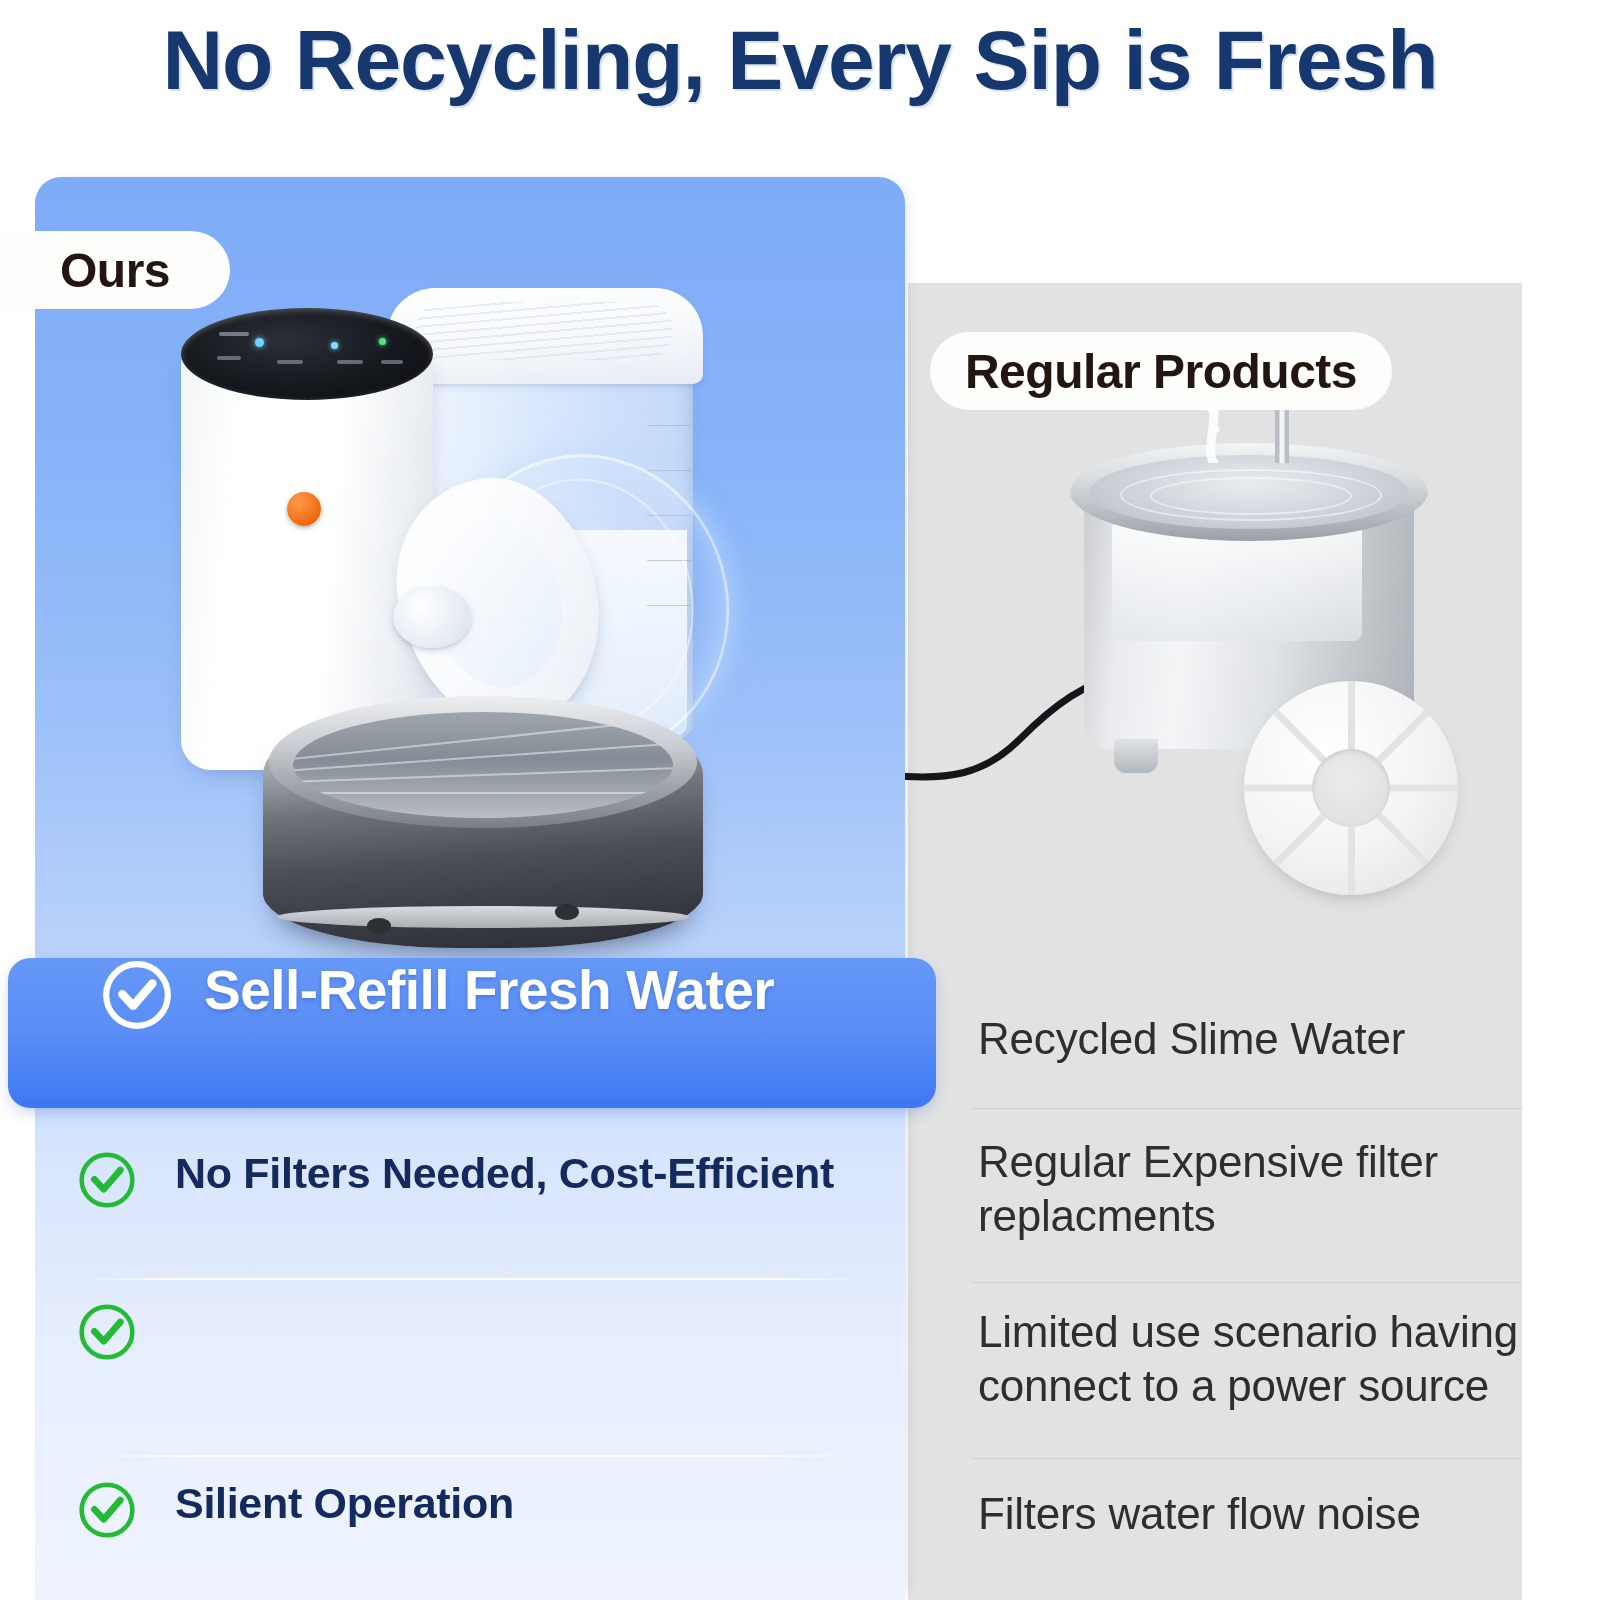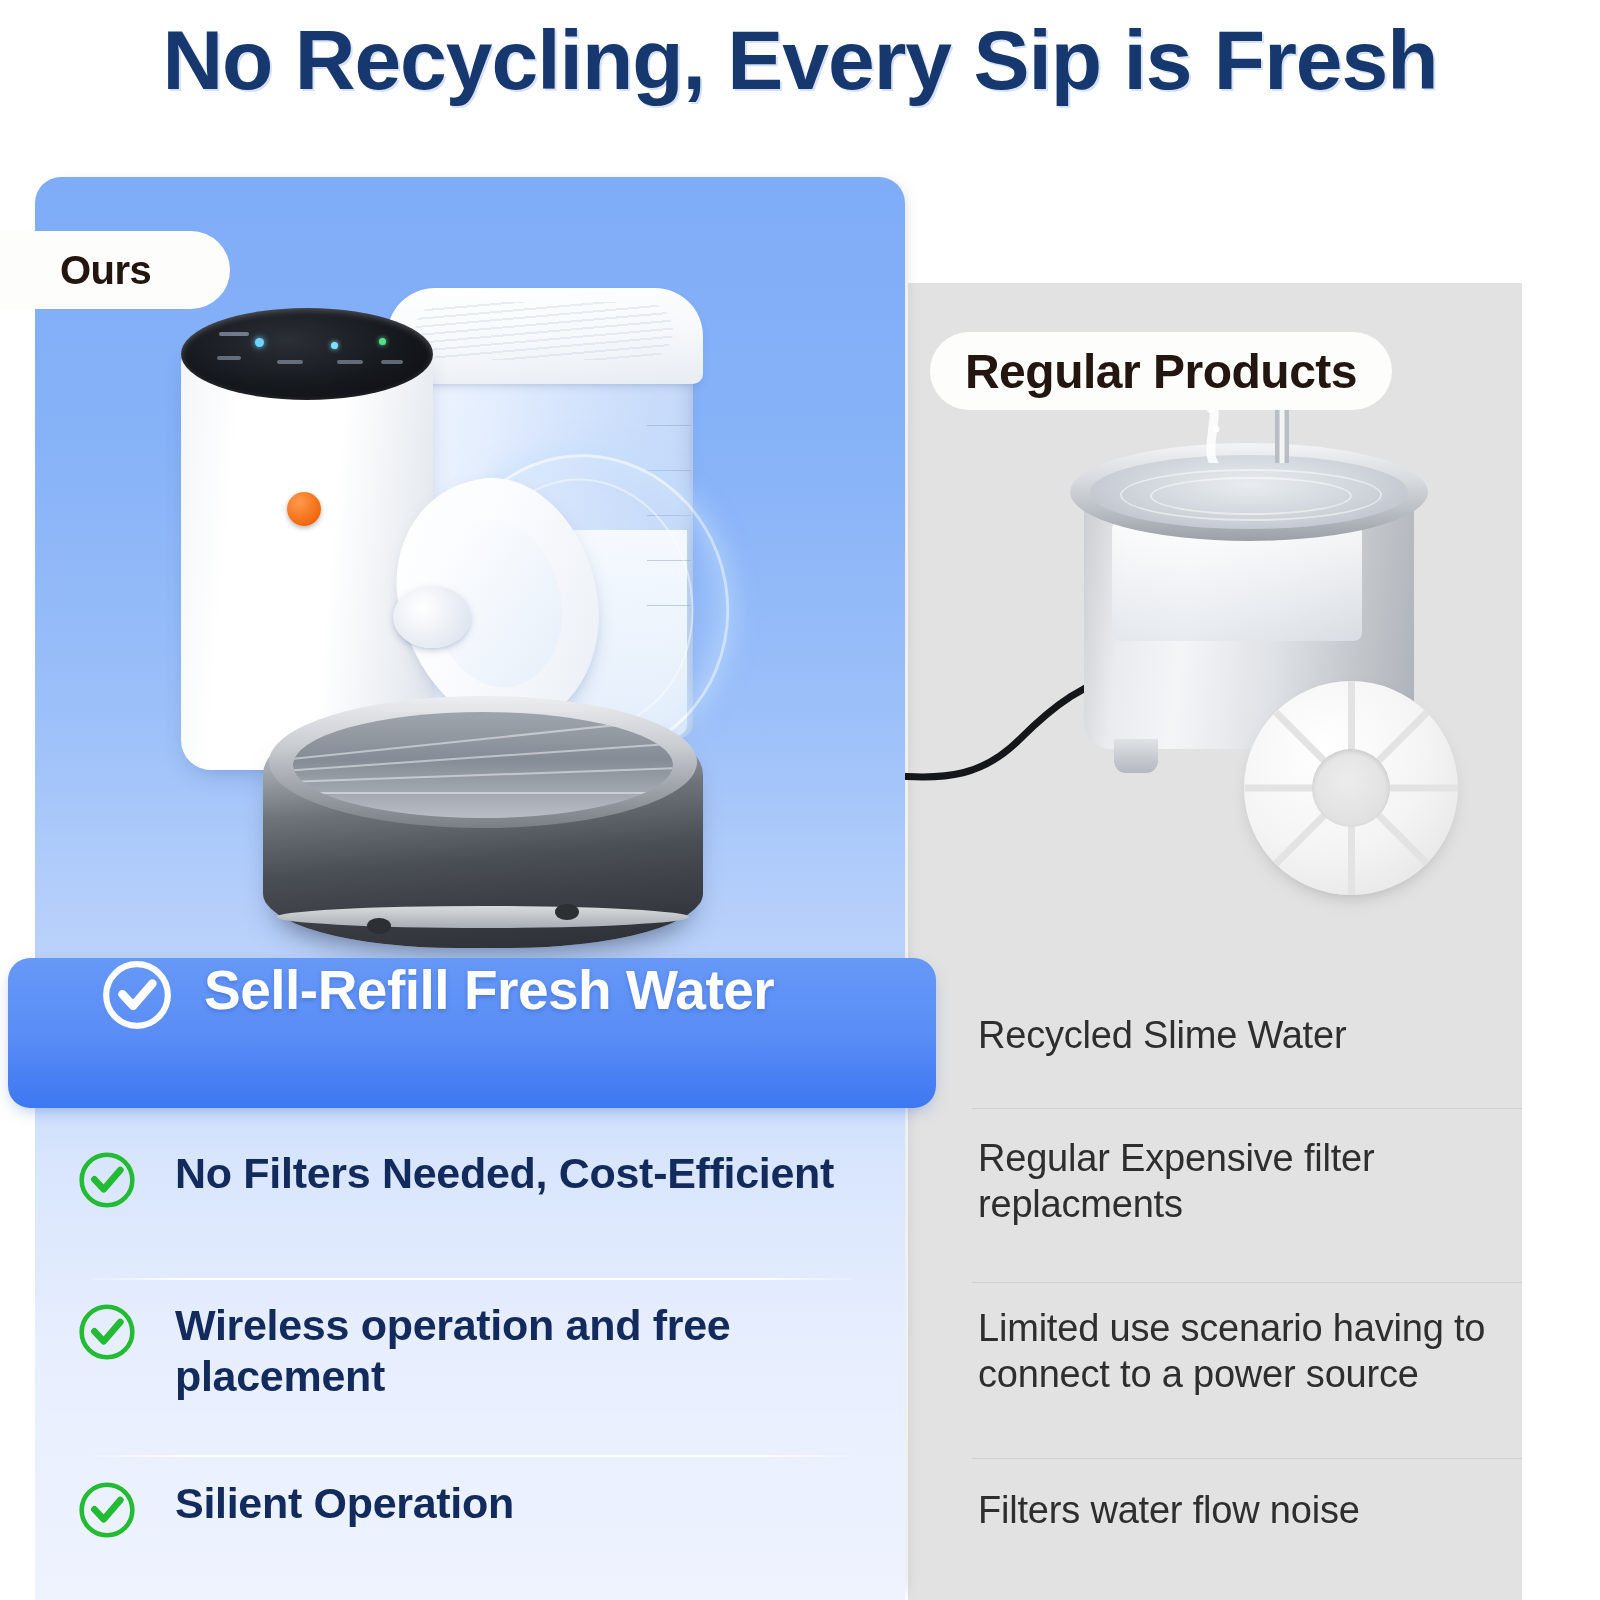--- a/index.html
+++ b/index.html
@@ -58,7 +58,7 @@
     display:flex;align-items:center;
     padding-left:60px;
     box-sizing:border-box;
-    font-size:40px;font-weight:bold;color:#231510;
+    font-size:48px;font-weight:bold;color:#231510;
     letter-spacing:-.5px;
   }
   .badge-normal{

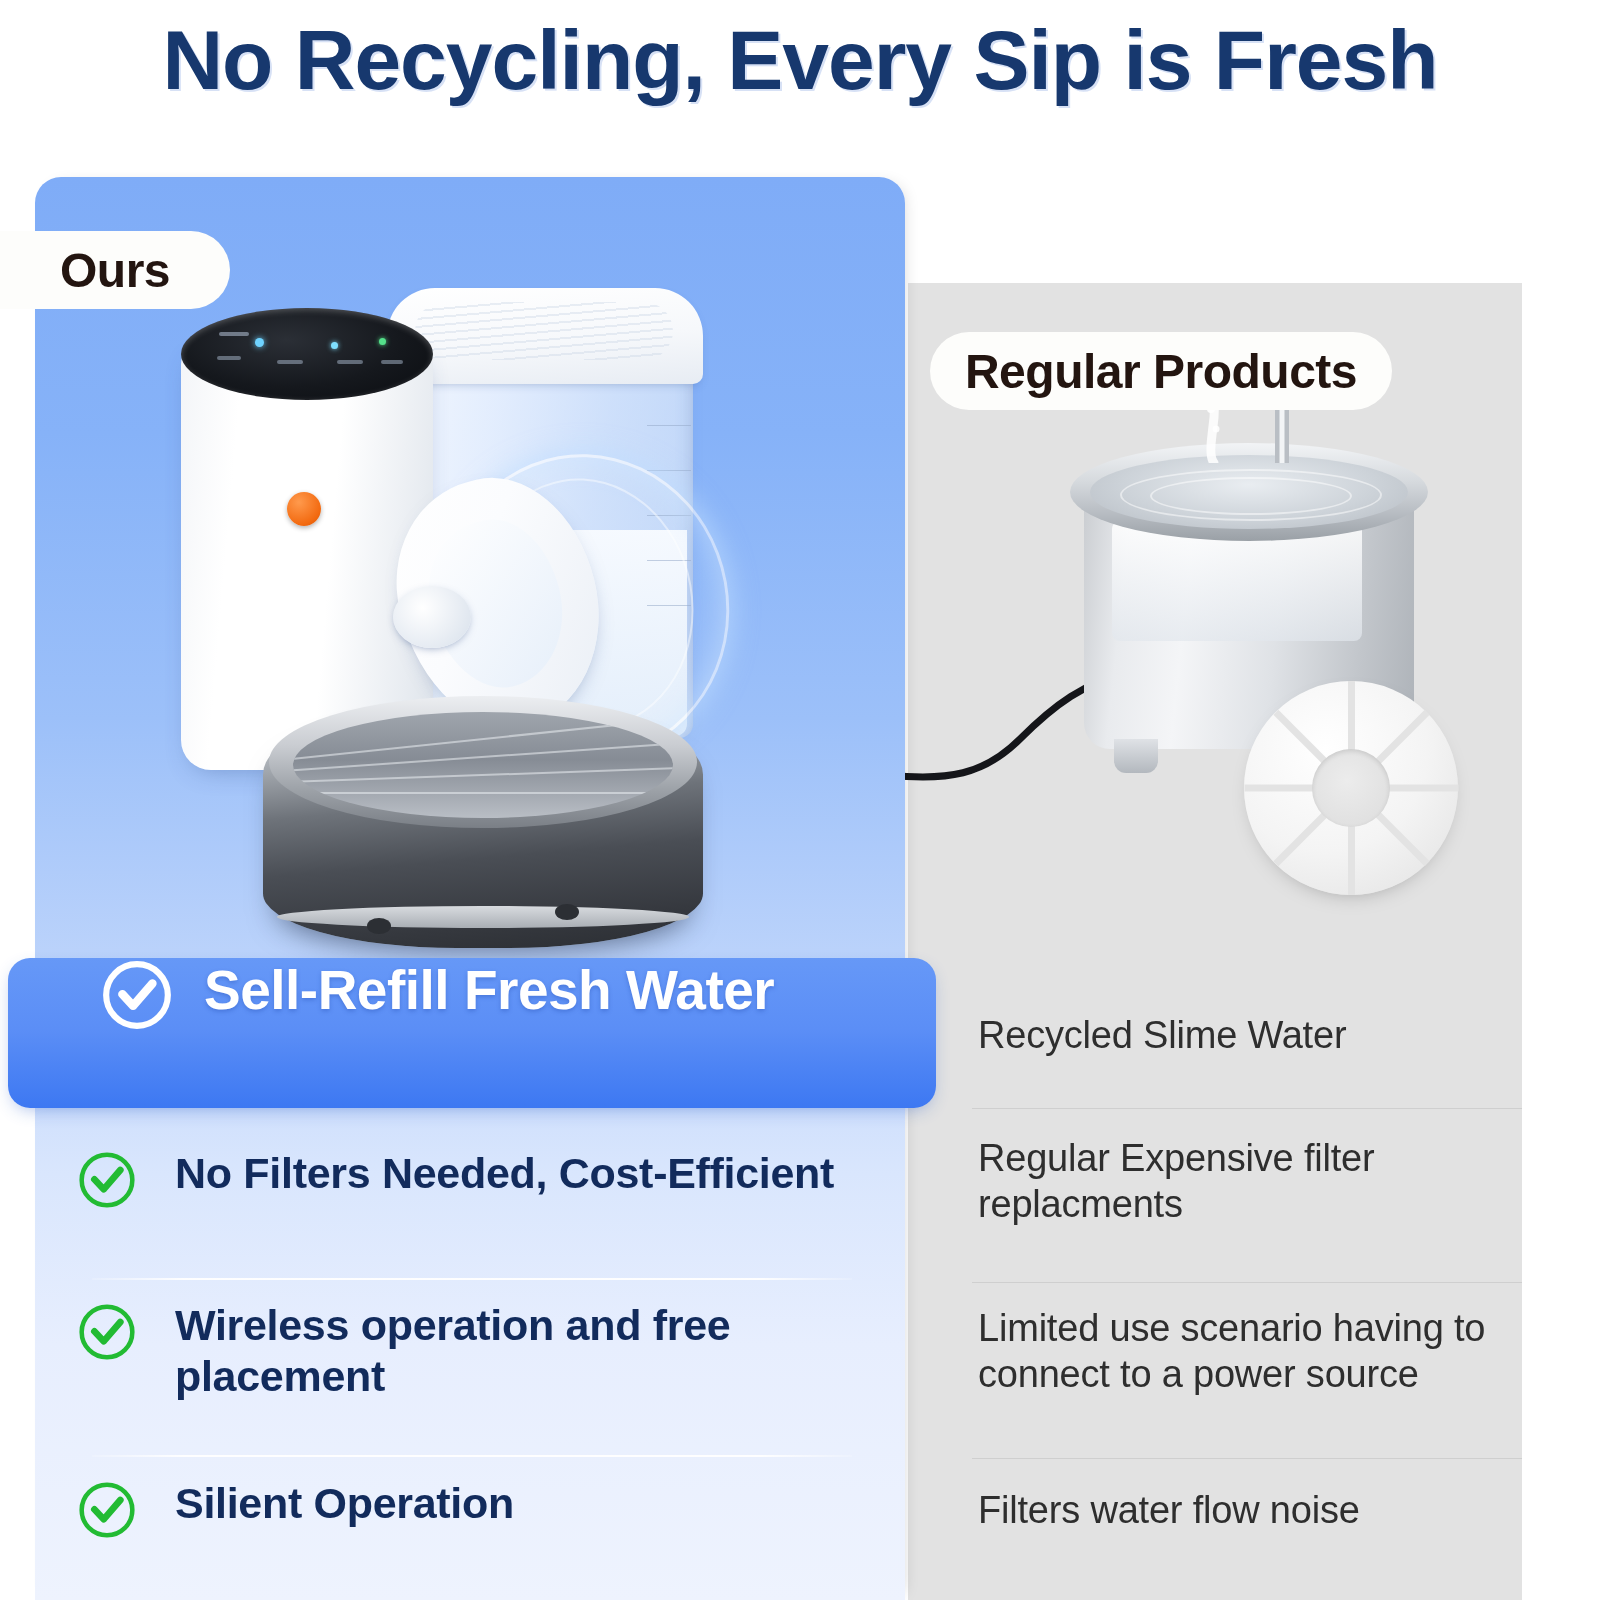--- a/index.html
+++ b/index.html
@@ -107,7 +107,7 @@
   
   .rfeat{
     position:absolute;left:978px;width:600px;
-    font-size:38px;color:#2e2e2e;line-height:1.22;
+    font-size:44px;color:#2e2e2e;line-height:1.22;
     letter-spacing:-.2px;
   }
   .rfeat-div{

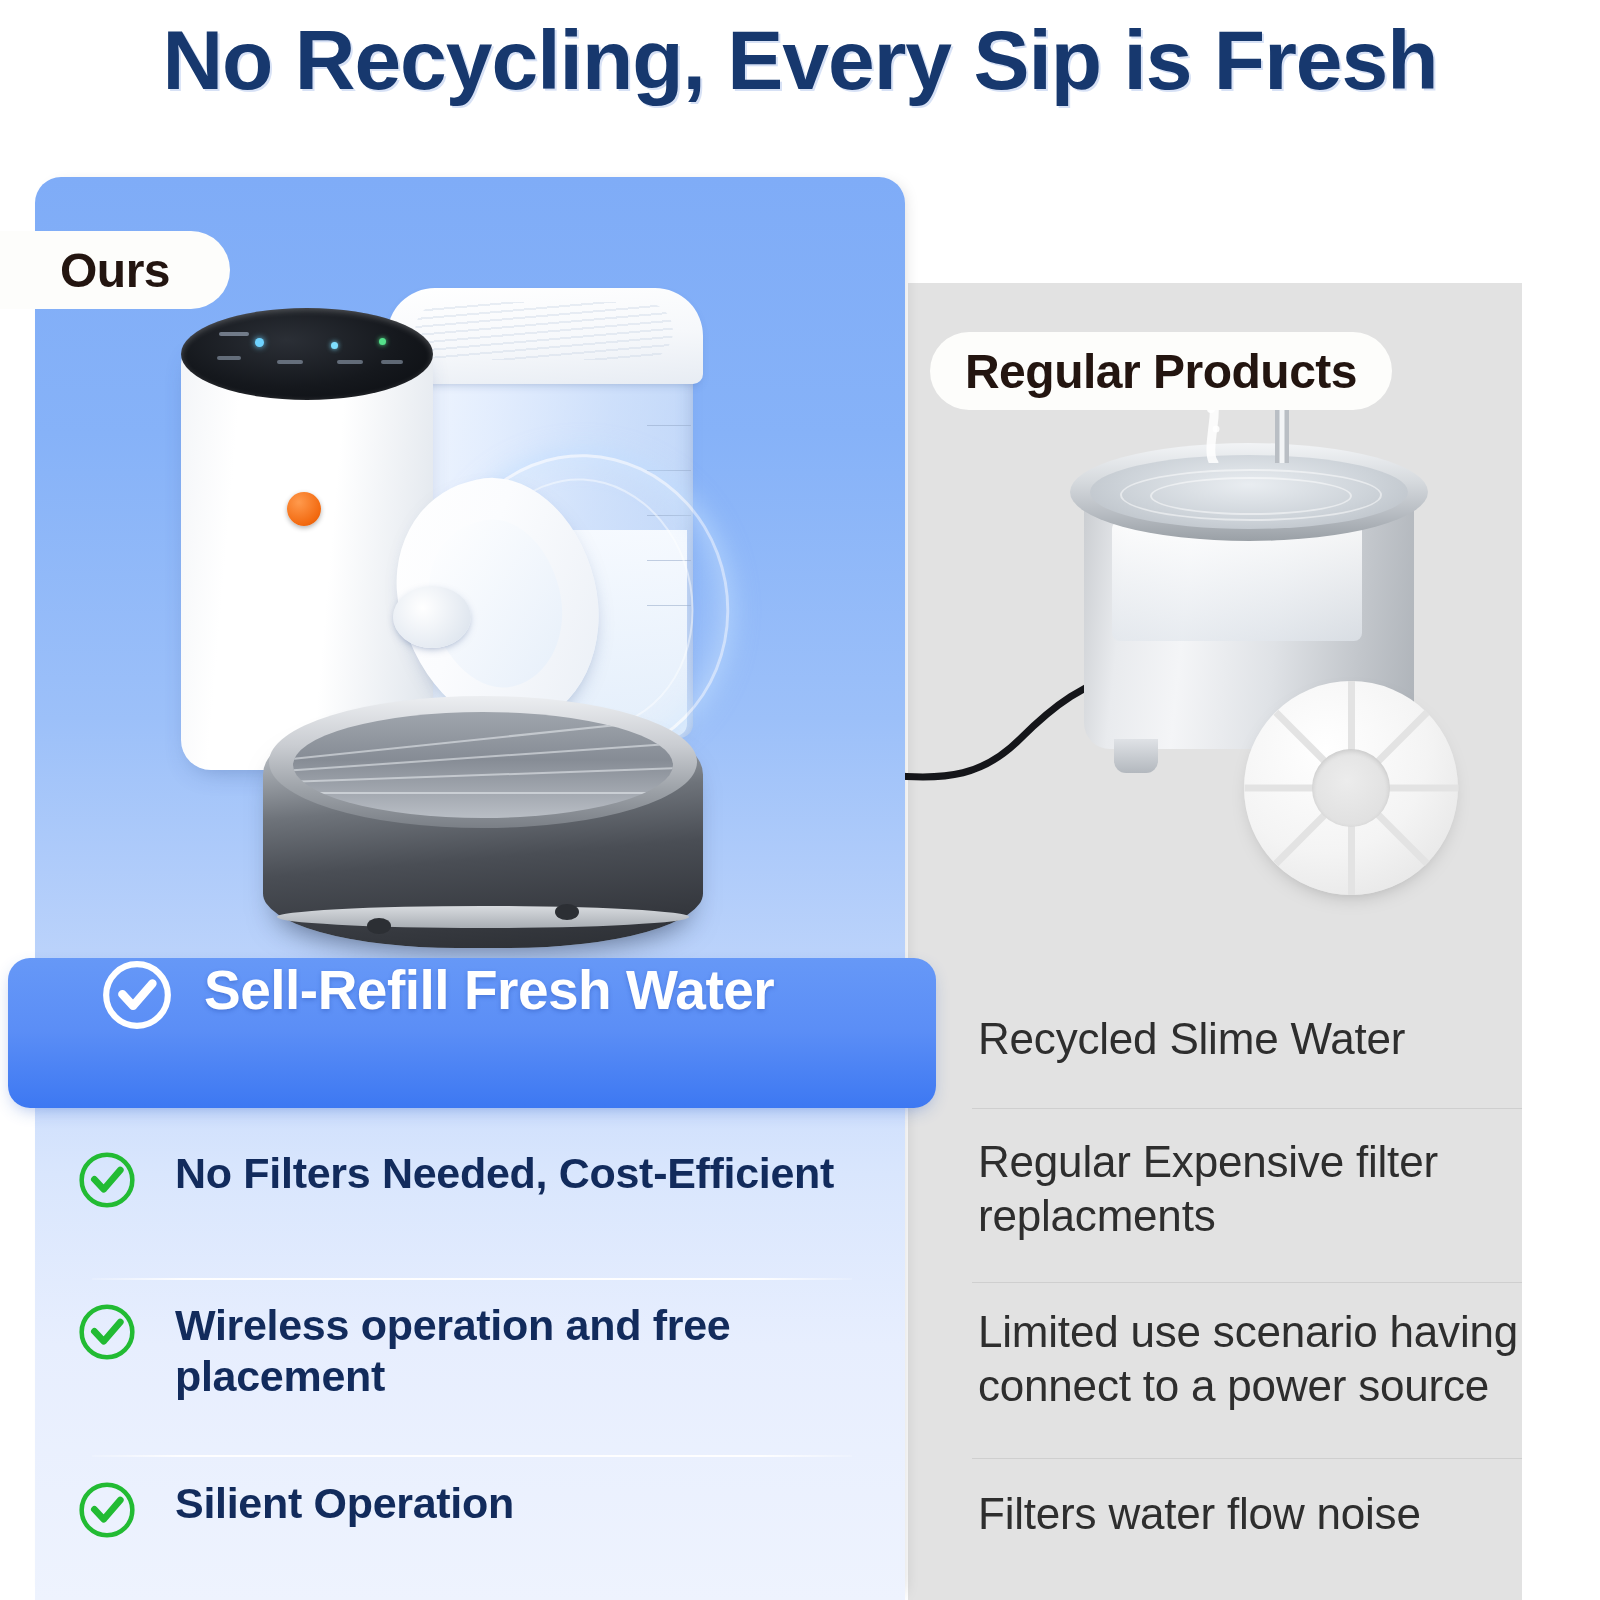--- a/index.html
+++ b/index.html
@@ -429,7 +429,6 @@
         <path d="M14.5 23.5 L21.5 31 L34 16.5" fill="none" stroke="#22bb33" stroke-width="5" stroke-linecap="round" stroke-linejoin="round"></path>
       </svg>
     </span>
-    <span class="txt" style="max-width:640px;">Wireless operation and free placement</span>
   </div>
   <div class="feat-div" style="top:1455px;"></div>
 

